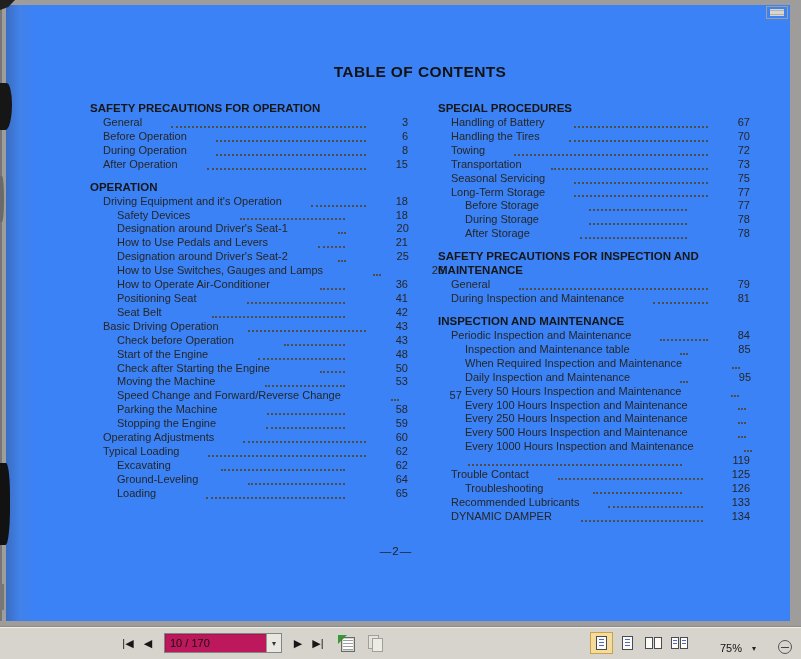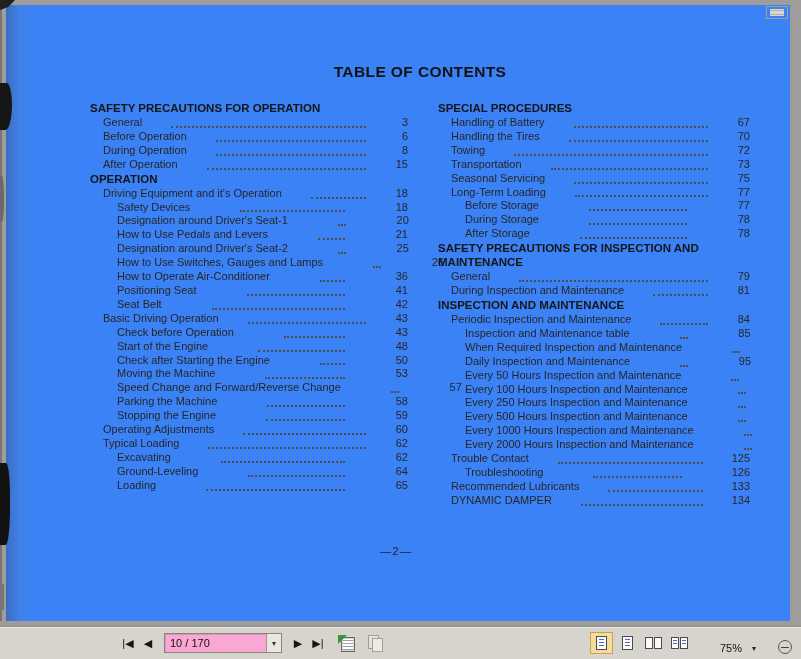--- a/index.html
+++ b/index.html
@@ -31,7 +31,7 @@
   .col-gap   { width:30px; }
   .col-right { width:312px; }
 
-  .toc-section + .toc-section { }
+  .toc-section + .toc-section { margin-top:8px; }
   .toc-heading {
     font-weight:bold; font-size:11.5px; line-height:14px; color:#161616;
     margin-bottom:1px;

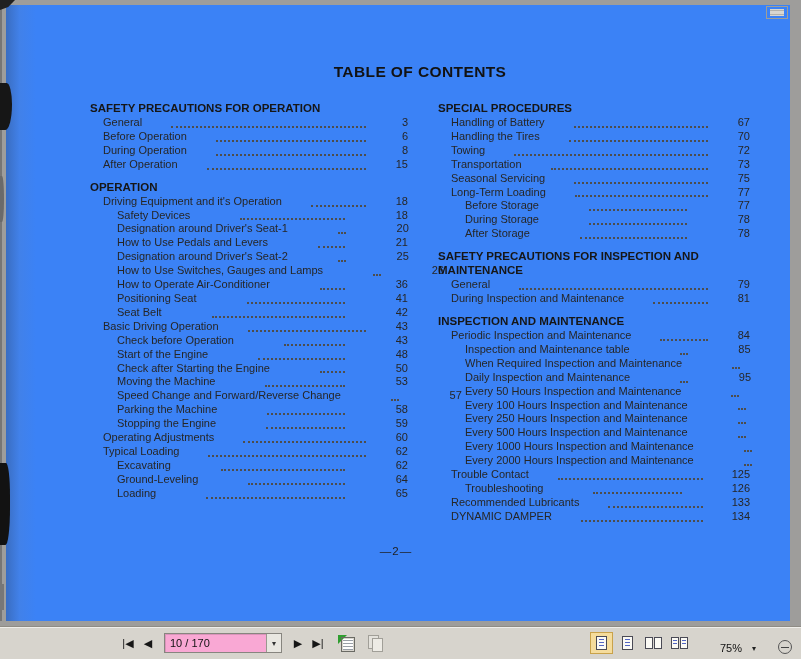--- a/index.html
+++ b/index.html
@@ -306,7 +306,7 @@
                 <span class="toc-page">75</span>
               </div>
               <div class="toc-row lvl1">
-                <span class="toc-title">Long-Term Loading</span>
+                <span class="toc-title">Long-Term Storage</span>
                 <span class="leader"></span>
                 <span class="toc-page">77</span>
               </div>

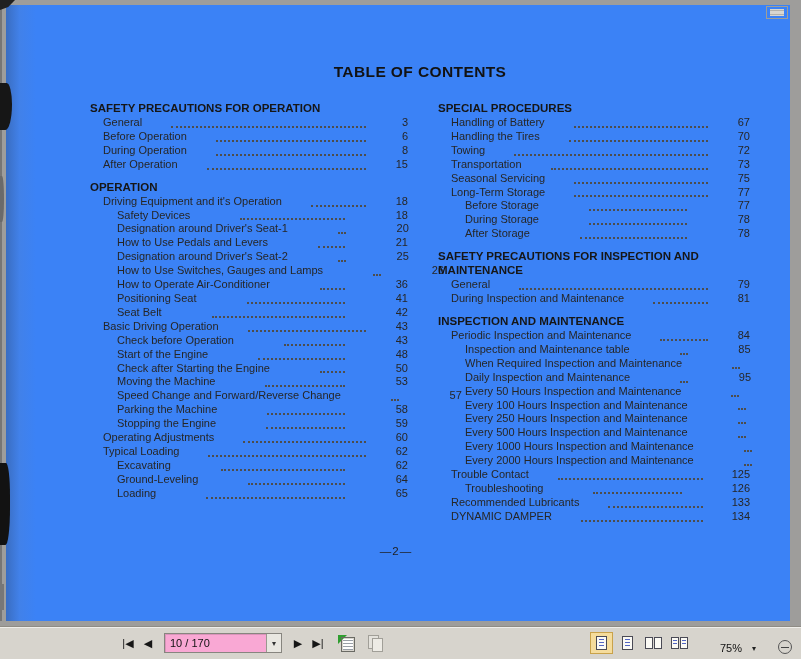--- a/index.html
+++ b/index.html
@@ -387,7 +387,6 @@
                 <span class="toc-page">195</span>
               </div>
               <div class="toc-row lvl2">
-                <span class="toc-title">Every 2000 Hours Inspection and Maintenance</span>
                 <span class="leader"></span>
                 <span class="toc-page">119</span>
               </div>

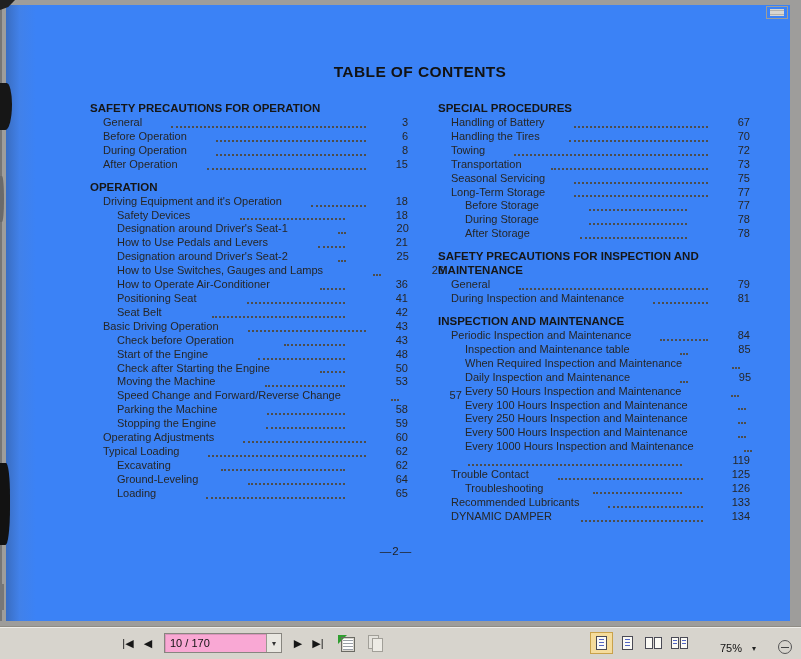--- a/index.html
+++ b/index.html
@@ -86,7 +86,7 @@
   }
   .page-box {
     display:flex; align-items:stretch; width:118px; height:20px; margin:0 6px;
-    background:#f9a8d4; border:1px solid #87857f; box-sizing:border-box;
+    background:#be185d; border:1px solid #87857f; box-sizing:border-box;
     box-shadow:inset 1px 1px 0 rgba(0,0,0,.12);
   }
   .page-box input {

